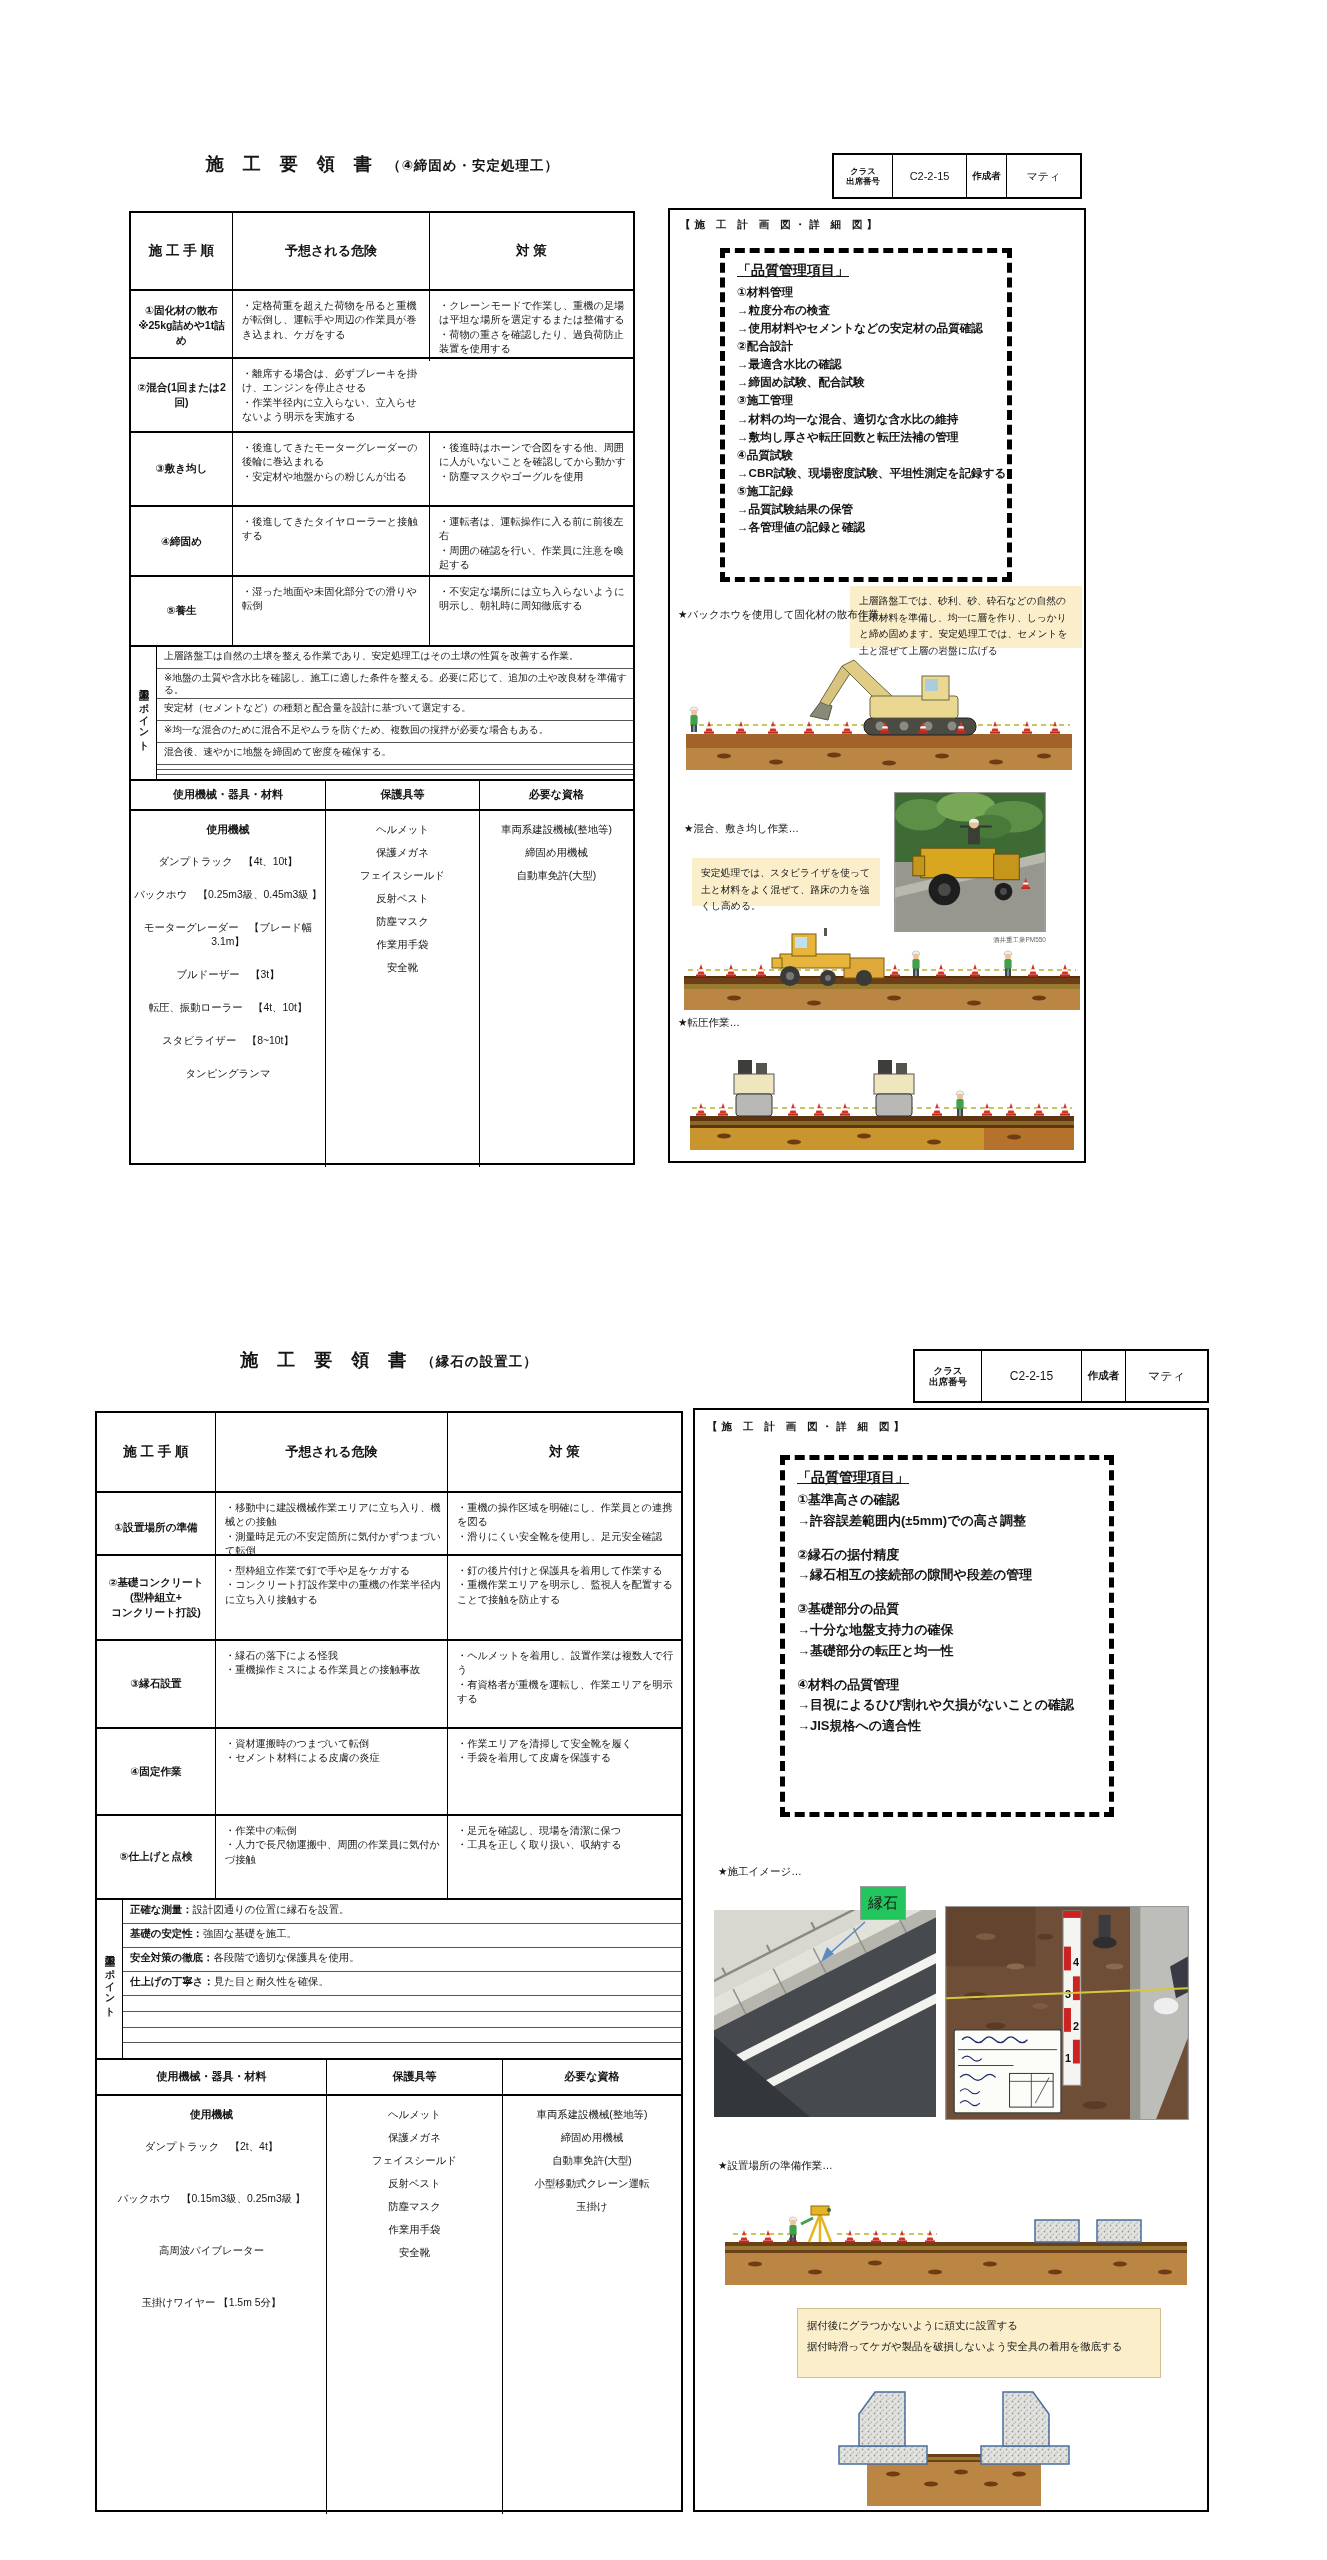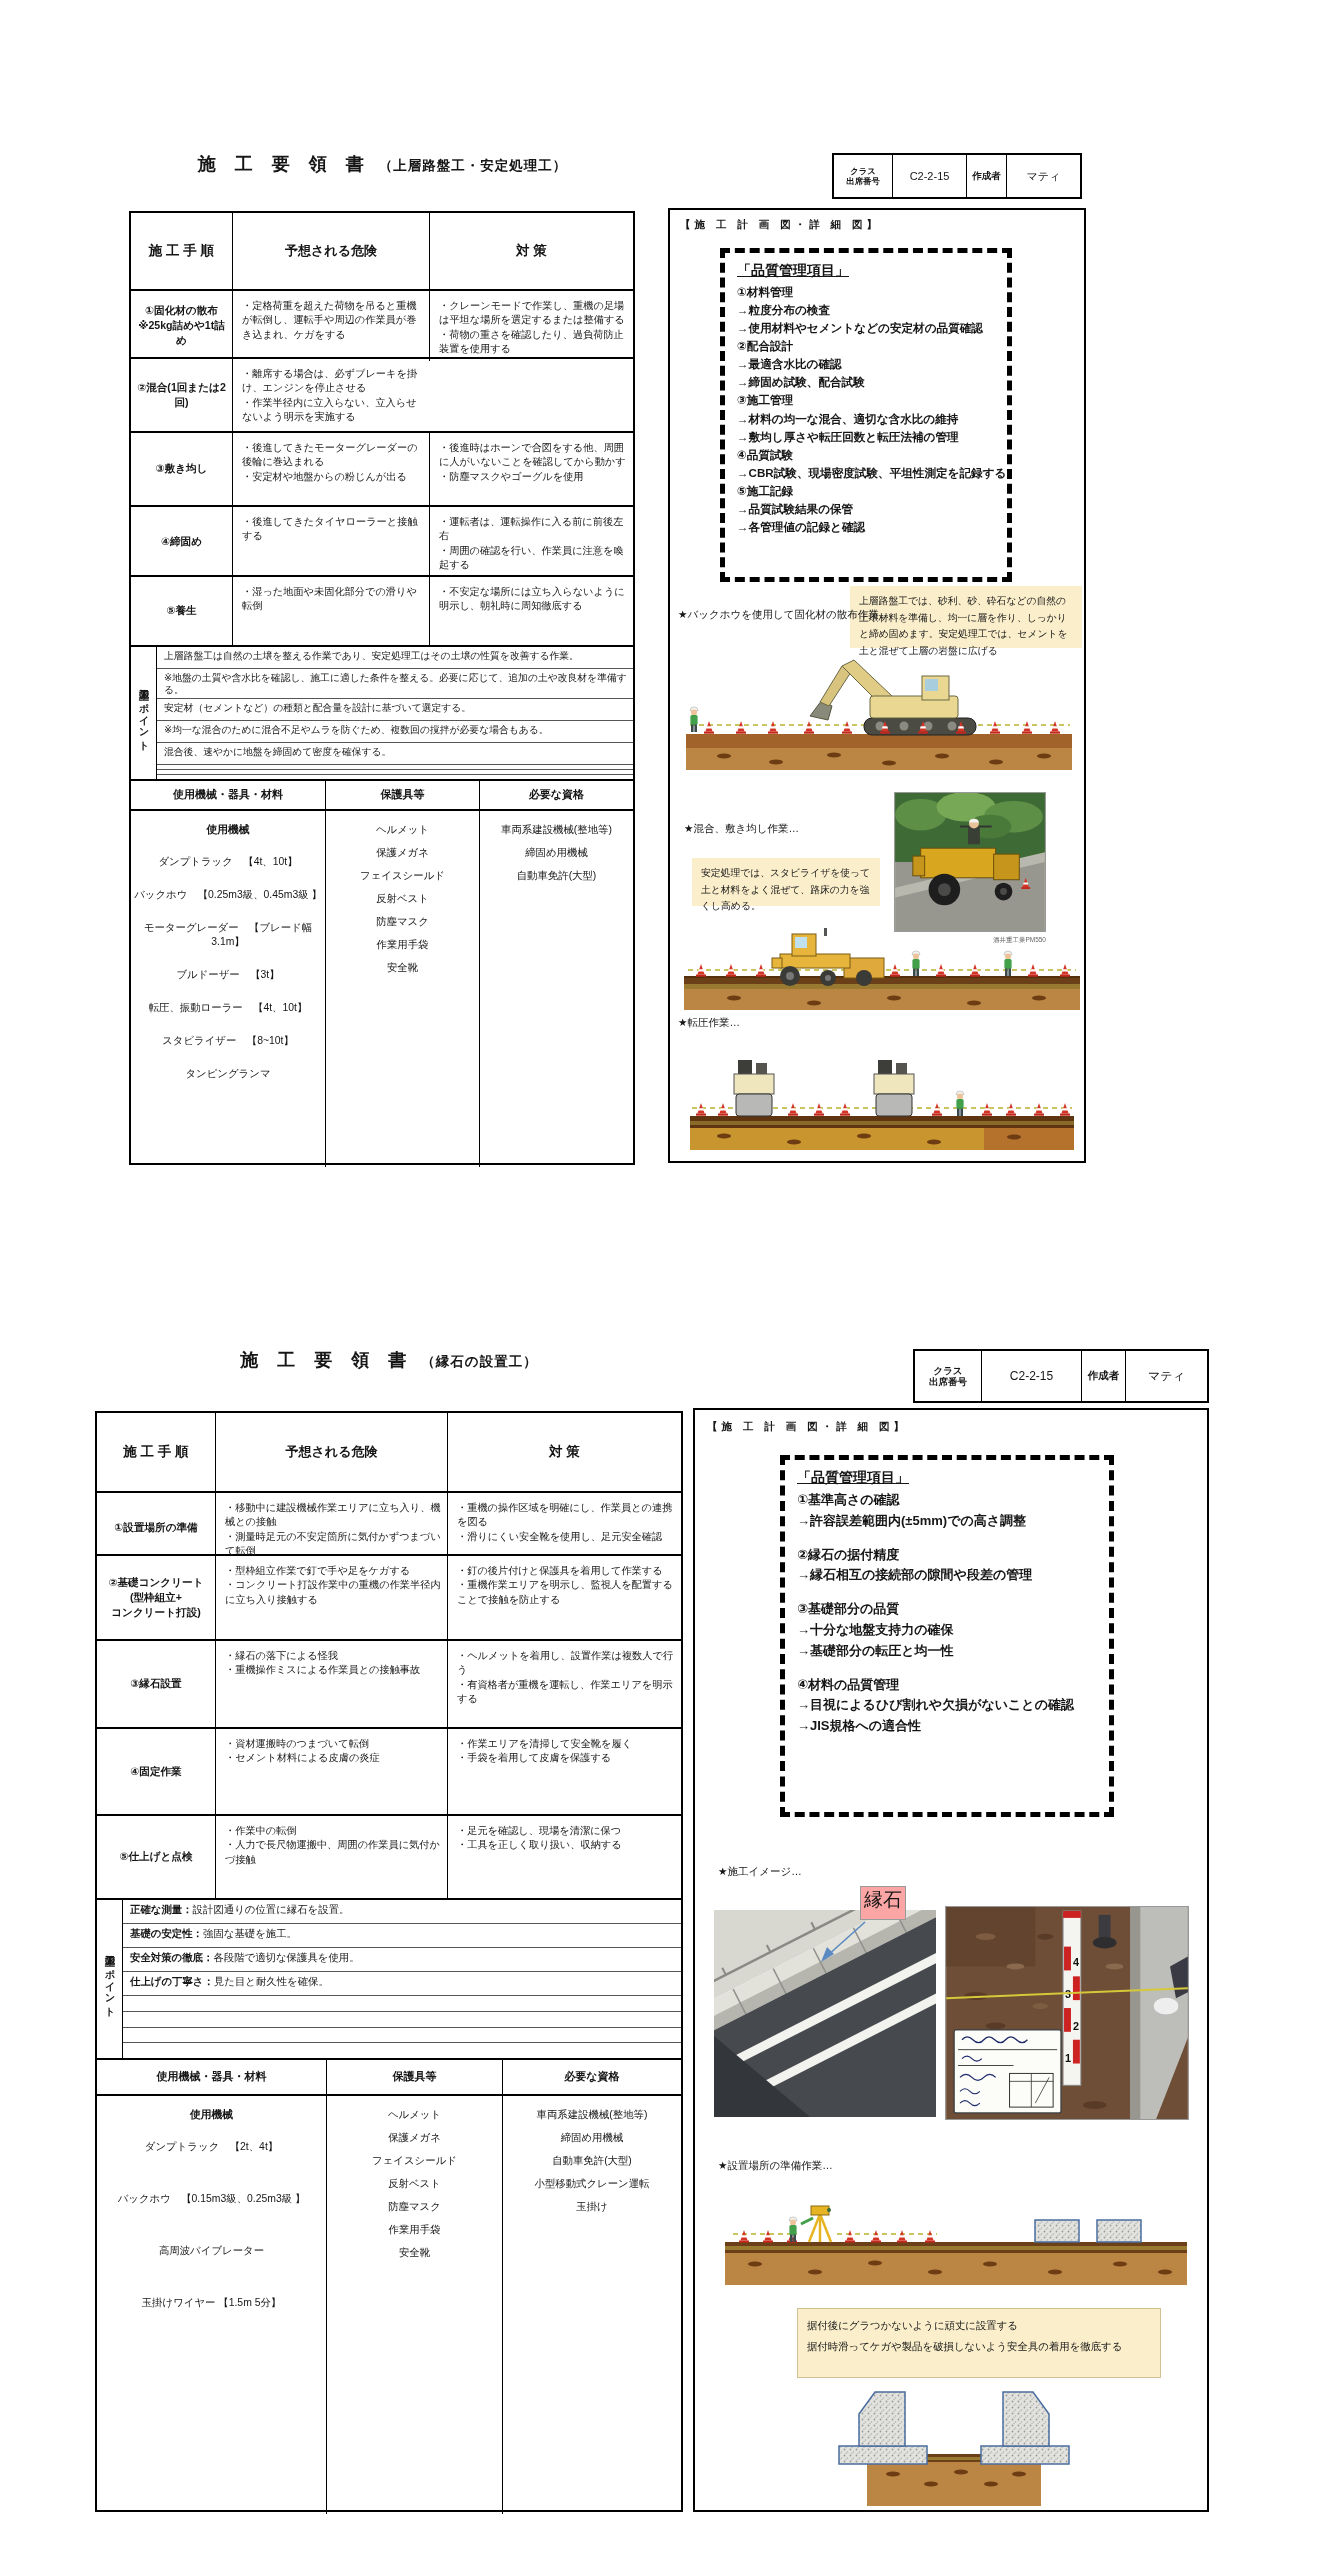--- a/index.html
+++ b/index.html
@@ -97,7 +97,7 @@
 <div class="abs" style="left:0;top:0;width:1327px;height:1230px">
 
   <div class="abs doc-title" style="left:130px;top:152px;width:505px">
-    <span class="t-main">施 工 要 領 書</span><span class="t-sub">（上層路盤工・安定処理工）</span>
+    <span class="t-main">施 工 要 領 書</span><span class="t-sub">（④締固め・安定処理工）</span>
   </div>
 
   <div class="abs info" style="left:832px;top:153px;width:250px;height:46px">

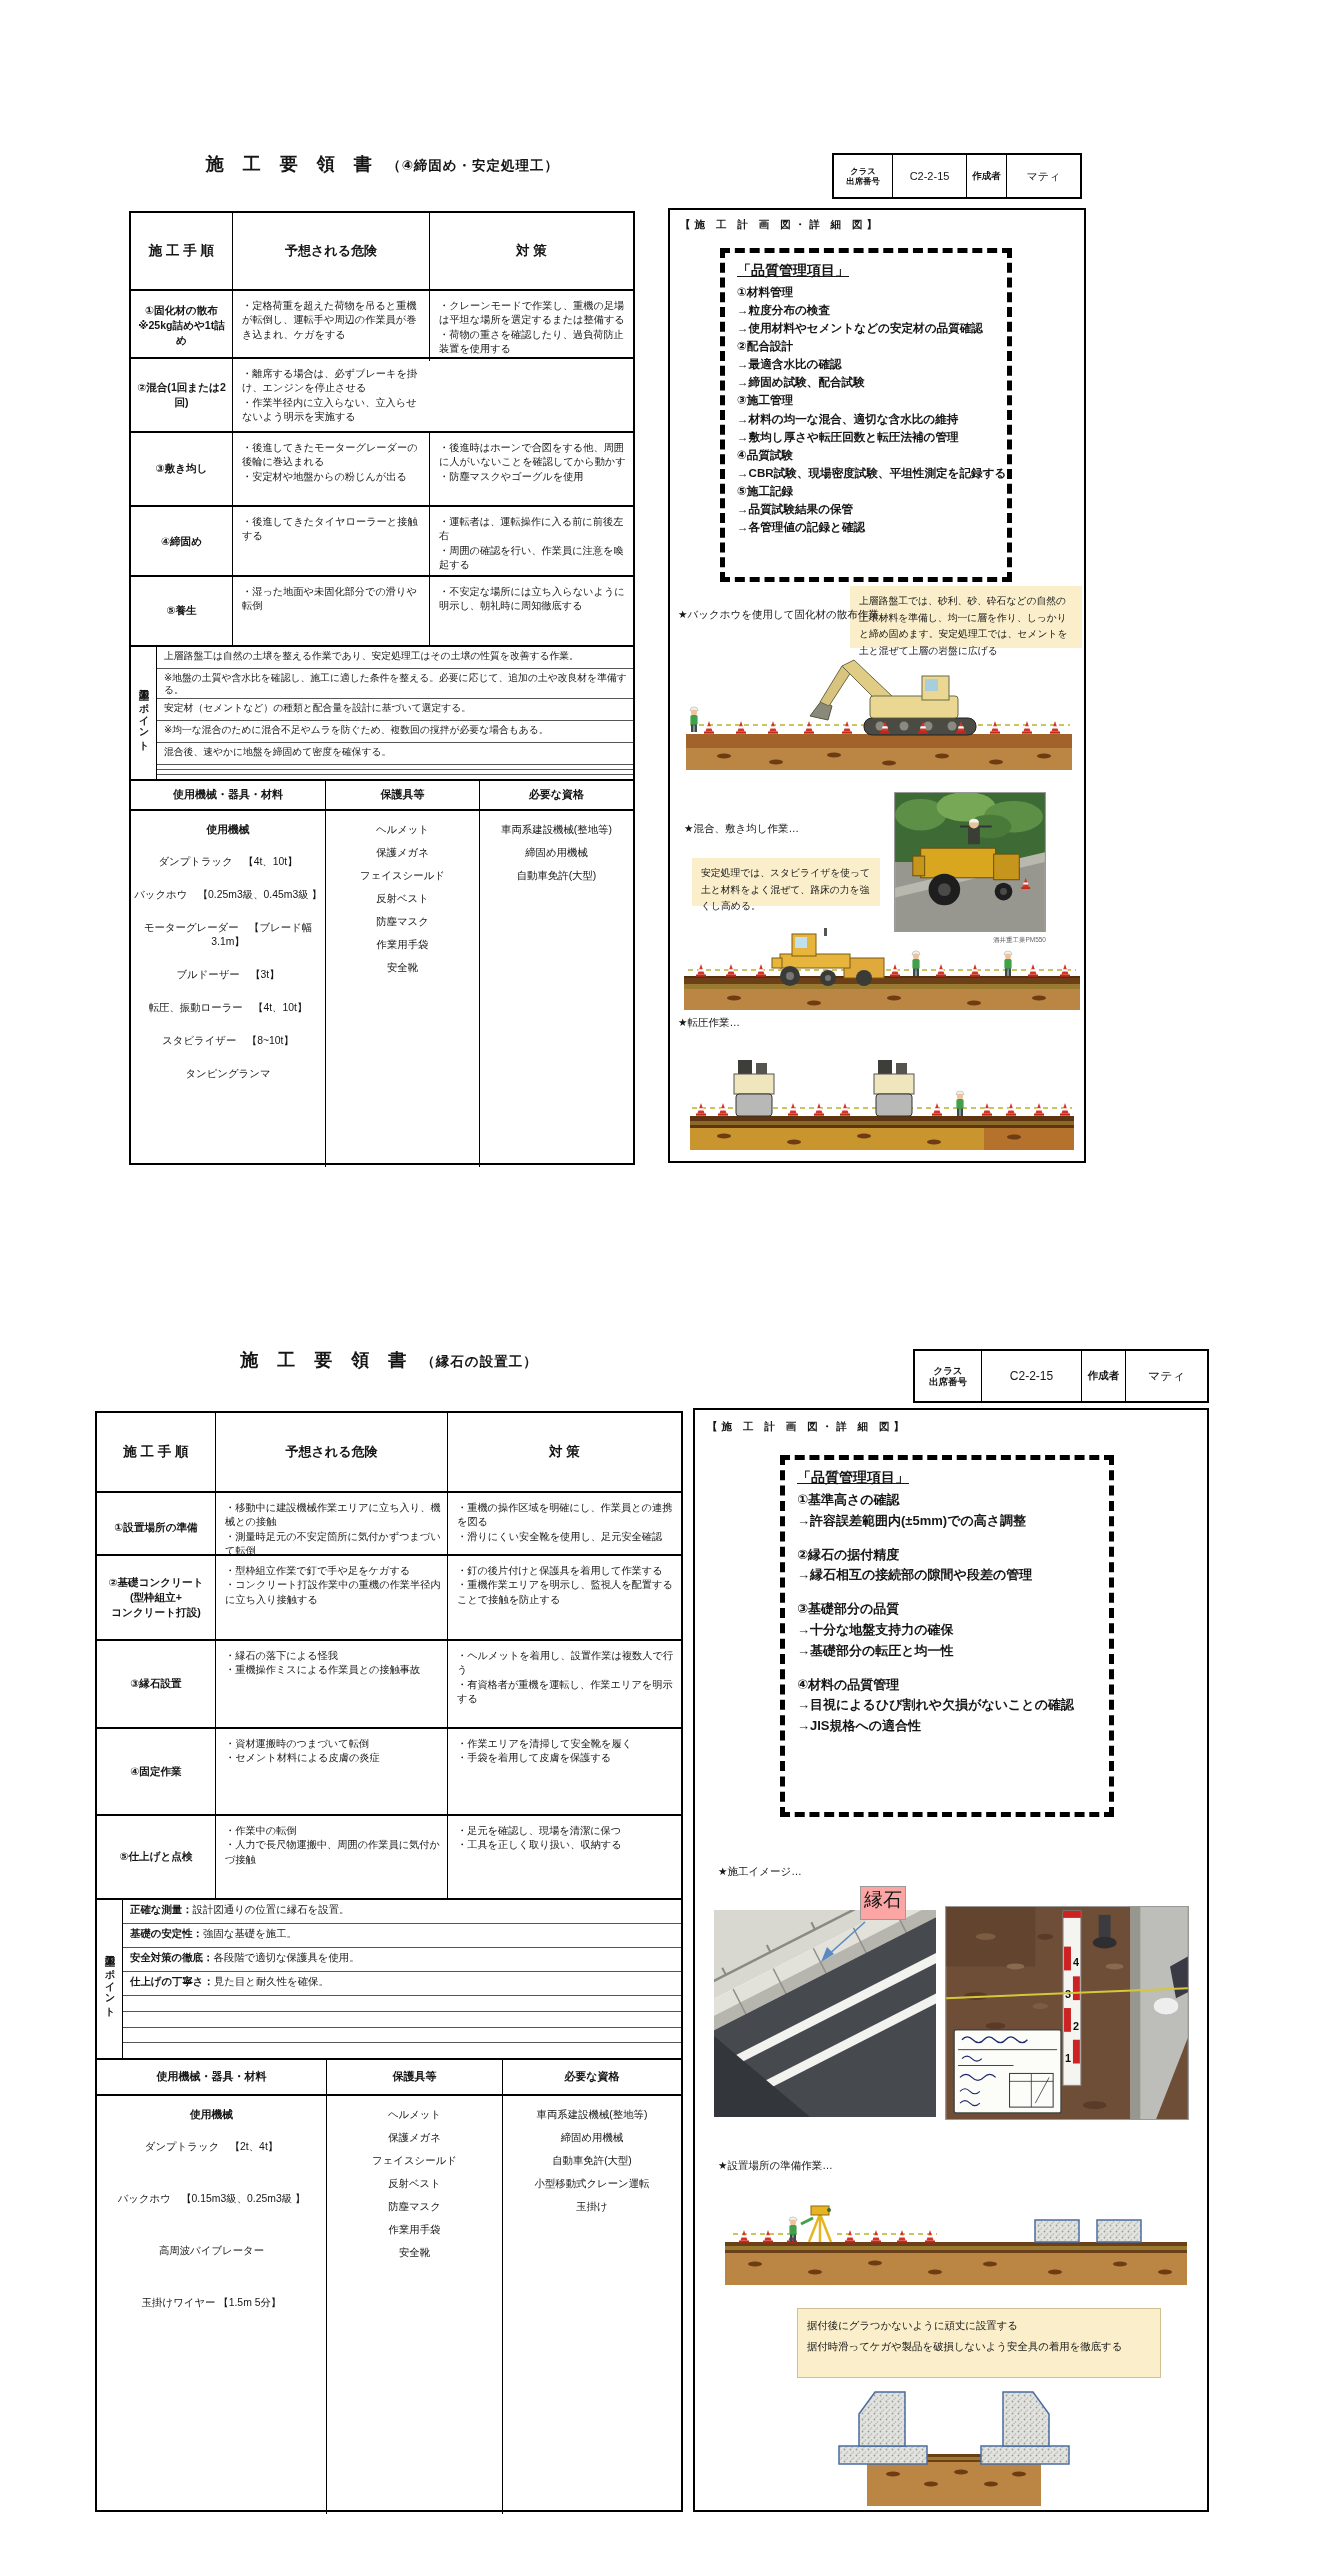--- a/index.html
+++ b/index.html
@@ -63,7 +63,7 @@
 .note{background:#faeecb;padding:7px 9px;font-size:9.8px;line-height:1.7;white-space:pre-line}
 .note-bd{border:1px solid #cfc194}
 .pcap{font-size:6.5px;color:#666;text-align:right;white-space:nowrap}
-.clabel{border:1.5px solid #9a9a9a;background:#fca5a5;display:flex;justify-content:center;font-size:19px}
+.clabel{border:1.5px solid #9a9a9a;background:#22c55e;display:flex;align-items:center;justify-content:center;font-size:15px}
 svg{display:block}
 .photo{border:1px solid #999}
 </style>

